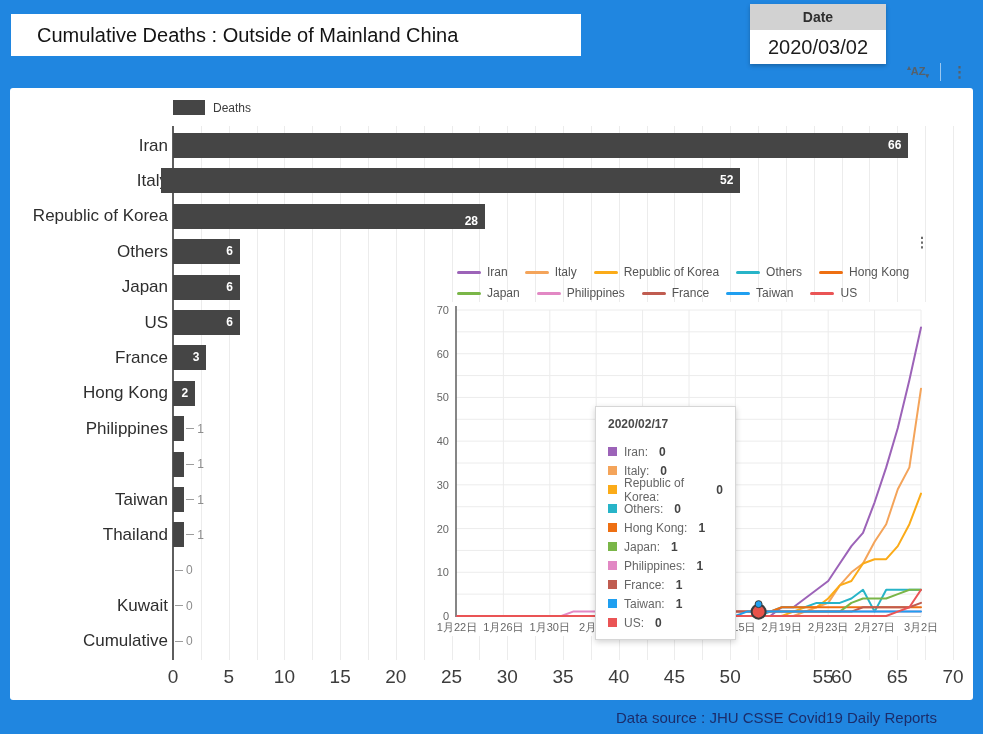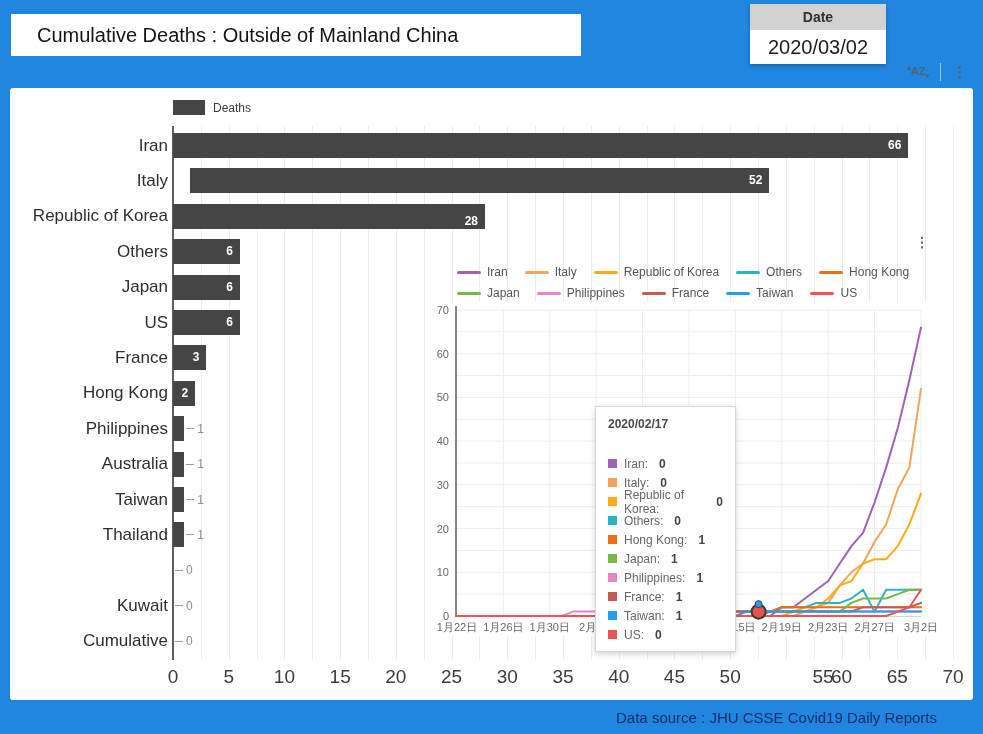--- a/index.html
+++ b/index.html
@@ -107,7 +107,7 @@
           <span style="position: absolute; right: 7px; top: 0px; line-height: 25px; color: rgb(255, 255, 255); font-weight: bold; font-size: 12px;">66</span>
         </div>
         <div style="position: absolute; left: 0px; top: 81.9px; width: 158px; height: 22px; line-height: 22px; text-align: right; font-size: 17px; color: rgb(46, 46, 46);">Italy</div>
-        <div style="position: absolute; left: 180px; top: 80.4px; width: 579.429px; height: 25px; background: rgb(69, 69, 69);">
+        <div style="position: absolute; left: 151px; top: 80.4px; width: 579.429px; height: 25px; background: rgb(69, 69, 69);">
           <span style="position: absolute; right: 7px; top: 0px; line-height: 25px; color: rgb(255, 255, 255); font-weight: bold; font-size: 12px;">52</span>
         </div>
         <div style="position: absolute; left: 0px; top: 117.3px; width: 158px; height: 22px; line-height: 22px; text-align: right; font-size: 17px; color: rgb(46, 46, 46);">Republic of Korea</div>

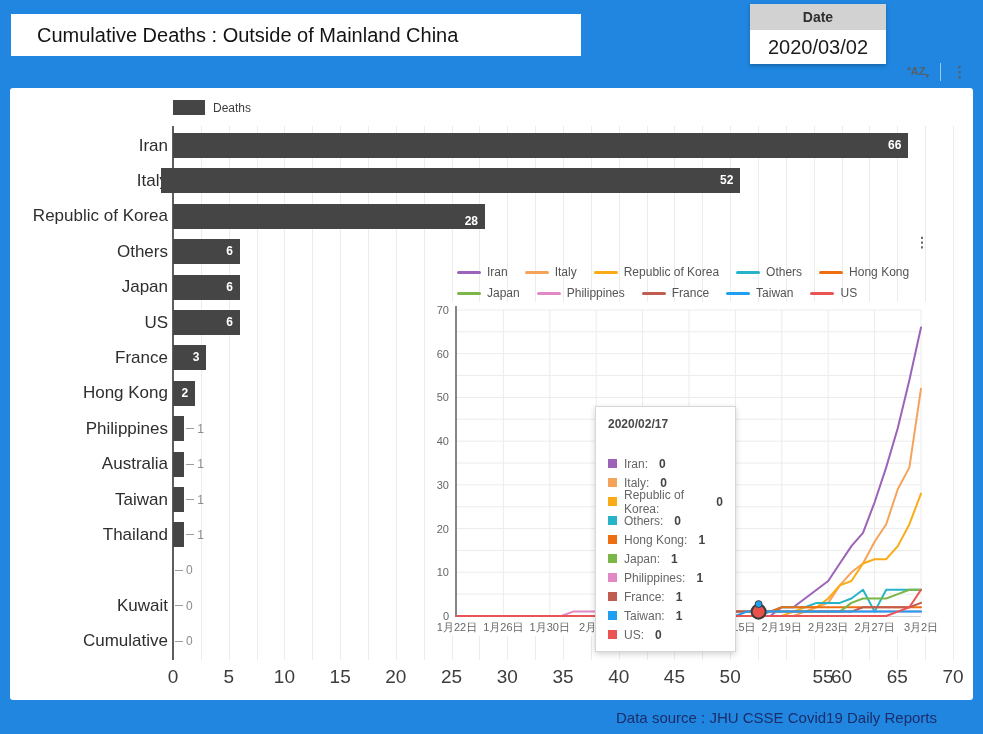--- a/index.html
+++ b/index.html
@@ -26,7 +26,7 @@
   .lg-sw{width:24px;height:3px;border-radius:2px}
   #line-kebab{position:absolute;left:905px;top:146px;font-size:14px;font-weight:bold;color:#6b6b6b;z-index:3;cursor:pointer}
   #tooltip{position:absolute;left:585px;top:318px;width:141px;background:#fff;border:1px solid #d6d6d6;box-shadow:0 2px 6px rgba(0,0,0,.18);padding:10px 12px 7px;box-sizing:border-box;font-size:12px;color:#666;z-index:5}
-  .tt-title{font-weight:bold;color:#4a4a4a;margin-bottom:23px}
+  .tt-title{font-weight:bold;color:#4a4a4a;margin-bottom:11px}
   .tt-row{display:flex;align-items:center;height:19px;gap:7px}
   .tt-sw{width:9px;height:9px;flex:0 0 9px}
   .tt-val{font-weight:bold;color:#444;margin-left:4px}

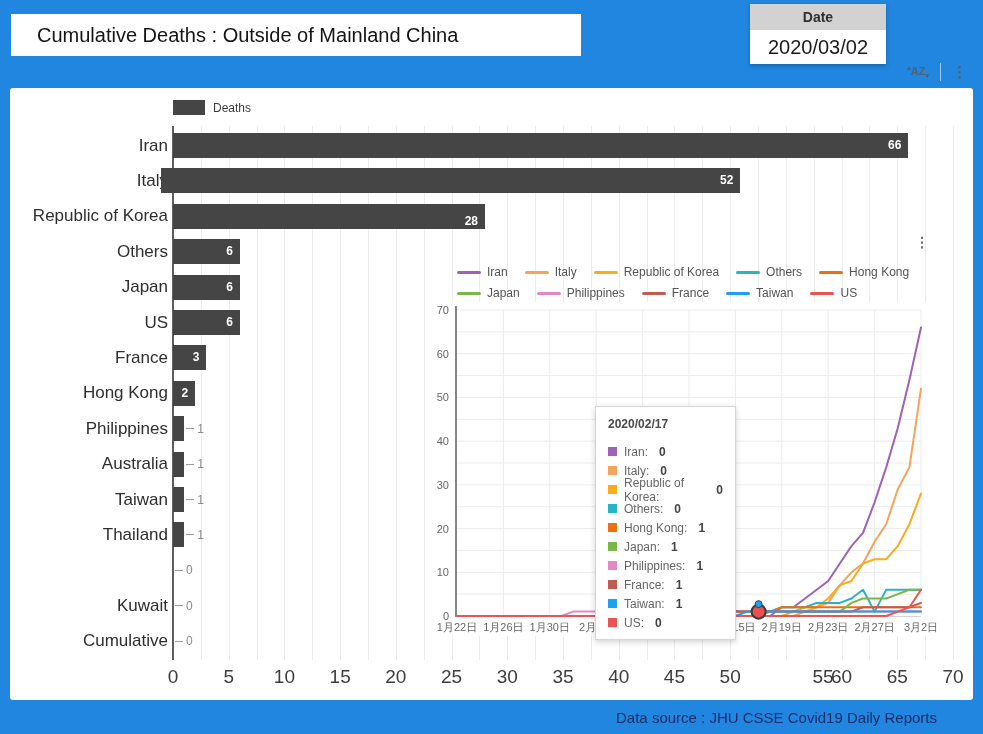--- a/index.html
+++ b/index.html
@@ -138,7 +138,6 @@
         <div style="position: absolute; left: 163px; top: 328.2px; width: 11.1429px; height: 25px; background: rgb(69, 69, 69);"></div>
         <div style="position: absolute; left: 176.143px; top: 340.2px; width: 8px; height: 1px; background: rgb(156, 156, 156);"></div>
         <div style="position: absolute; left: 187.143px; top: 332.7px; font-size: 12px; color: rgb(141, 141, 141); line-height: 16px;">1</div>
-        <div style="position: absolute; left: 0px; top: 365.1px; width: 158px; height: 22px; line-height: 22px; text-align: right; font-size: 17px; color: rgb(46, 46, 46);">Australia</div>
         <div style="position: absolute; left: 163px; top: 363.6px; width: 11.1429px; height: 25px; background: rgb(69, 69, 69);"></div>
         <div style="position: absolute; left: 176.143px; top: 375.6px; width: 8px; height: 1px; background: rgb(156, 156, 156);"></div>
         <div style="position: absolute; left: 187.143px; top: 368.1px; font-size: 12px; color: rgb(141, 141, 141); line-height: 16px;">1</div>

